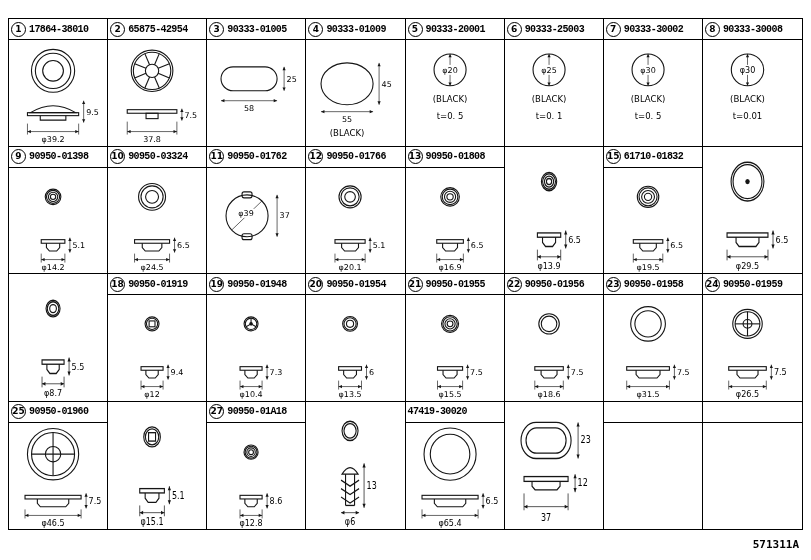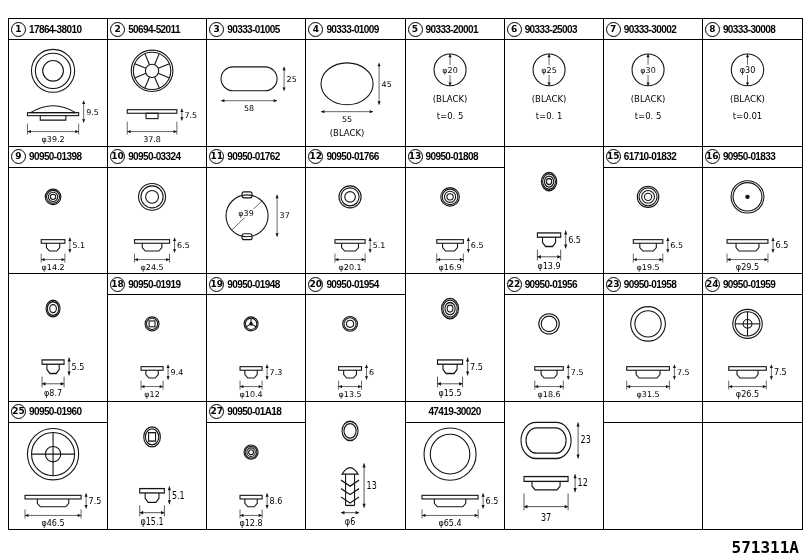--- a/index.html
+++ b/index.html
@@ -11,7 +11,7 @@
   .cell:nth-child(n+25){border-bottom:none;}
   .cell-header{height:21px;min-height:21px;border-bottom:1px solid #000;display:flex;align-items:center;gap:3px;padding:0 2px;box-sizing:border-box;}
   .num{width:13px;height:13px;min-width:13px;border:1.2px solid #000;border-radius:50%;font-size:9px;font-weight:bold;display:flex;align-items:center;justify-content:center;line-height:1;color:#000;}
-  .part{font-family:Liberation Sans, sans-serif;font-weight:bold;font-size:10px;letter-spacing:-0.6px;white-space:nowrap;color:#000;}
+  .part{font-family:Liberation Mono, monospace;font-weight:bold;font-size:10px;letter-spacing:-0.6px;white-space:nowrap;color:#000;}
   .part.centered{flex:1;text-align:center;}
   .cell-body{flex:1;overflow:hidden;}
   .cell-body svg{width:100%;height:100%;display:block;}

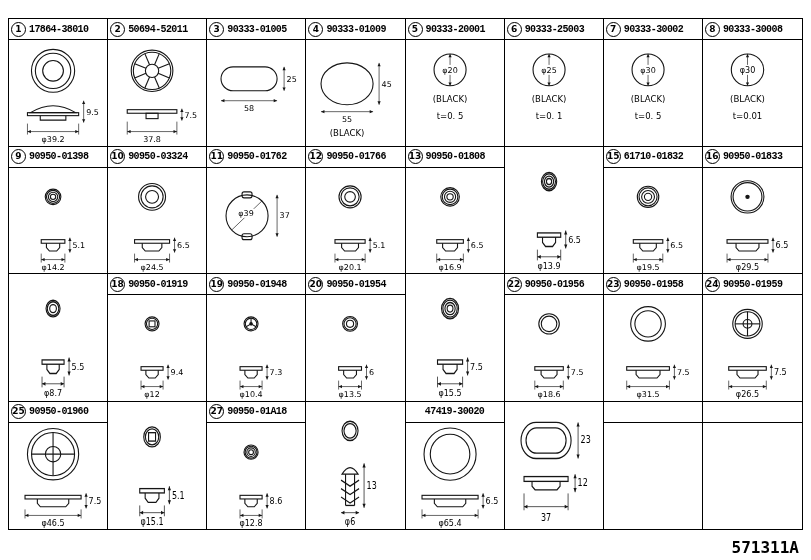--- a/index.html
+++ b/index.html
@@ -59,7 +59,7 @@
       <div class="cell">
         <div class="cell-header">
           <span class="num">2</span>
-          <span class="part">50694-52011</span>
+          <span class="part">65875-42954</span>
         </div>
         <div class="cell-body">
           <svg viewBox="0 0 98 106" preserveAspectRatio="none">

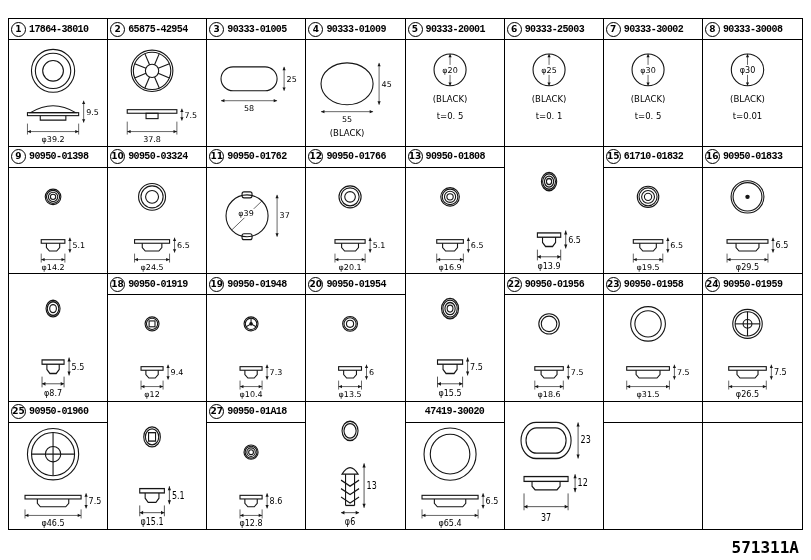--- a/index.html
+++ b/index.html
@@ -371,10 +371,6 @@
         </div>
       </div>
       <div class="cell">
-        <div class="cell-header">
-          <span class="num">16</span>
-          <span class="part">90950-01833</span>
-        </div>
         <div class="cell-body">
           <svg viewBox="0 0 98 106" preserveAspectRatio="none">
             <circle class="ln" cx="44" cy="29" r="16.225"></circle>

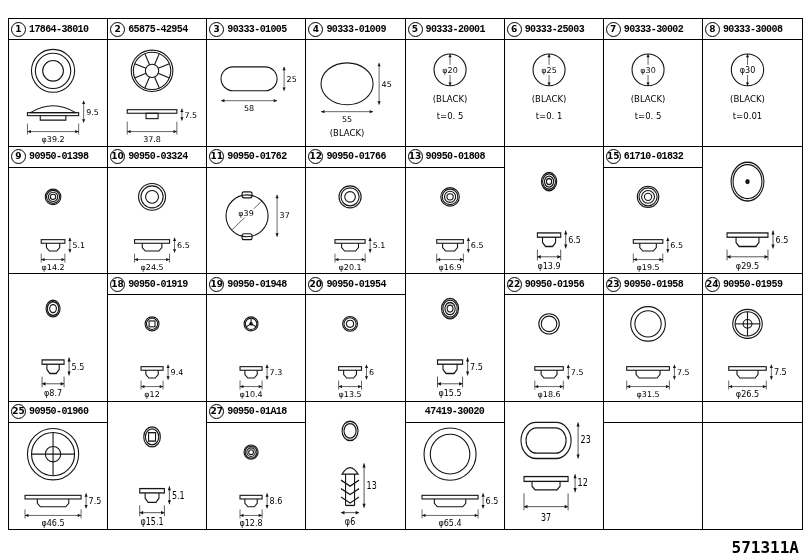--- a/index.html
+++ b/index.html
@@ -491,6 +491,10 @@
         </div>
       </div>
       <div class="cell">
+        <div class="cell-header">
+          <span class="num">21</span>
+          <span class="part">90950-01955</span>
+        </div>
         <div class="cell-body">
           <svg viewBox="0 0 98 106" preserveAspectRatio="none">
             <circle class="ln" cx="44" cy="29" r="8.525"></circle>

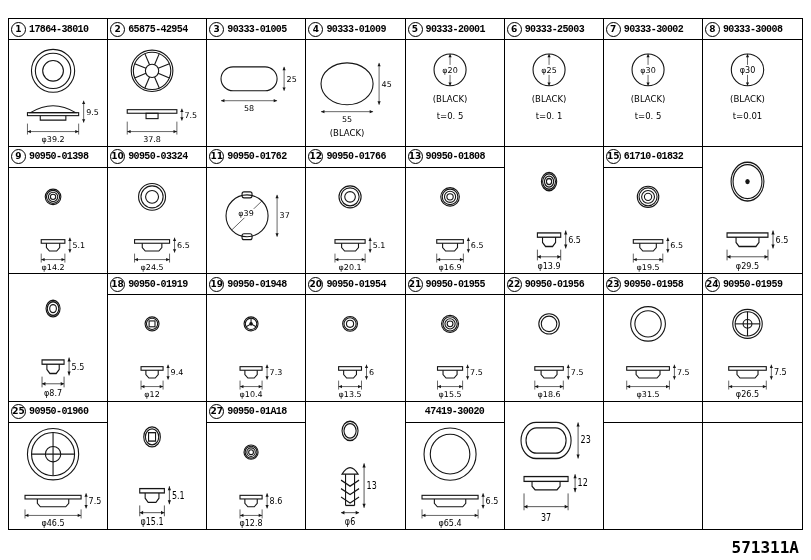--- a/index.html
+++ b/index.html
@@ -12,7 +12,7 @@
   .cell-header{height:21px;min-height:21px;border-bottom:1px solid #000;display:flex;align-items:center;gap:3px;padding:0 2px;box-sizing:border-box;}
   .num{width:13px;height:13px;min-width:13px;border:1.2px solid #000;border-radius:50%;font-size:9px;font-weight:bold;display:flex;align-items:center;justify-content:center;line-height:1;color:#000;}
   .part{font-family:Liberation Mono, monospace;font-weight:bold;font-size:10px;letter-spacing:-0.6px;white-space:nowrap;color:#000;}
-  .part.centered{flex:1;text-align:center;}
+  .part.centered{flex:1;text-align:left;}
   .cell-body{flex:1;overflow:hidden;}
   .cell-body svg{width:100%;height:100%;display:block;}
   svg .ln{fill:none;stroke:#151515;stroke-width:1.1;}

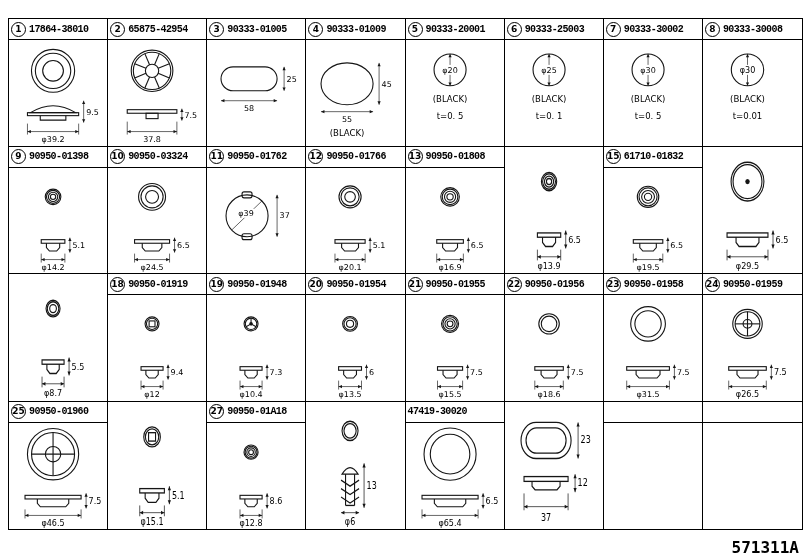--- a/index.html
+++ b/index.html
@@ -23,7 +23,7 @@
   svg text{fill:#000;font-family:"DejaVu Sans",sans-serif;}
   svg .dimtxt{font-size:8px;}
   svg .note{font-size:8.5px;}
-  .footer-code{position:absolute;right:12px;top:538px;font-family:"DejaVu Sans Mono","Liberation Mono",monospace;font-weight:bold;font-size:16px;color:#000;}
+  .footer-code{position:absolute;right:12px;top:538px;font-family:"DejaVu Sans Mono","Liberation Mono",monospace;font-weight:bold;font-size:11px;color:#000;}
 </style>
 </head>
 <body>

